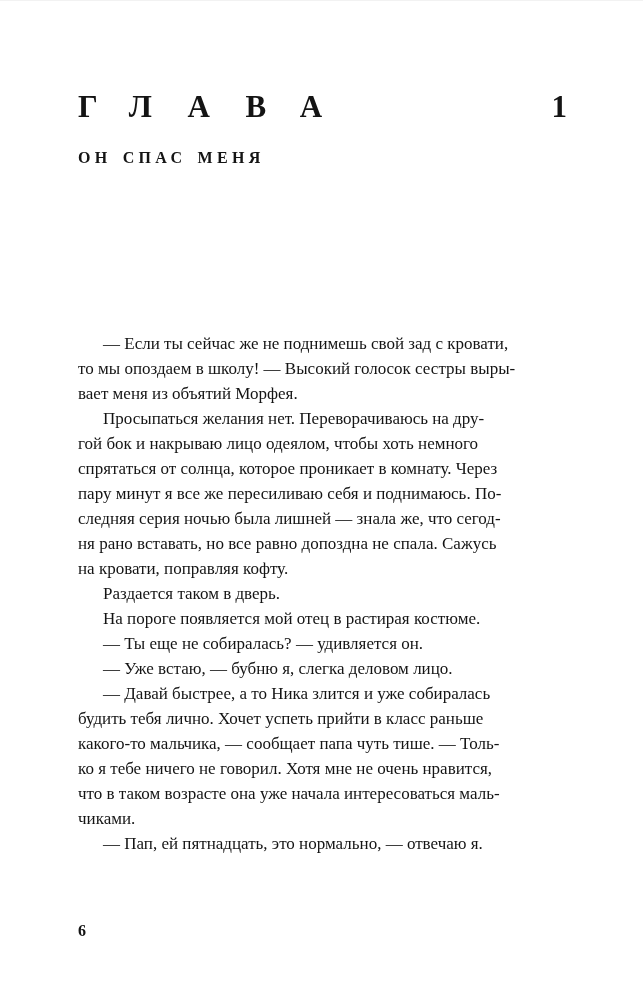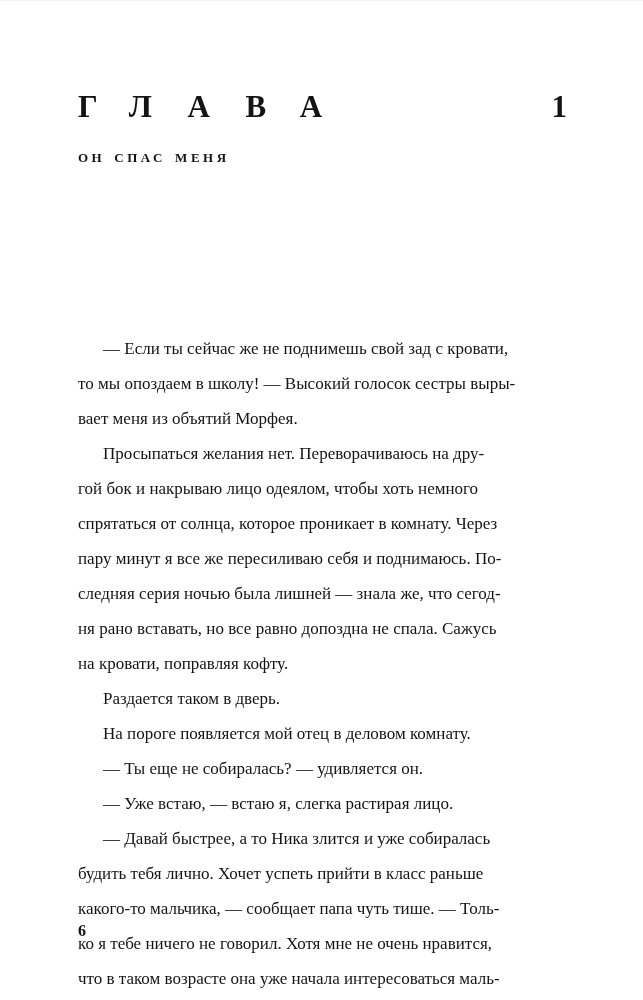--- a/index.html
+++ b/index.html
@@ -37,7 +37,7 @@
   .chapter-title {
     margin: 20px 0 0 0;
     font-weight: 700;
-    font-size: 13px;
+    font-size: 16px;
     line-height: 26px;
     letter-spacing: 0.27em;
     word-spacing: 0.18em;

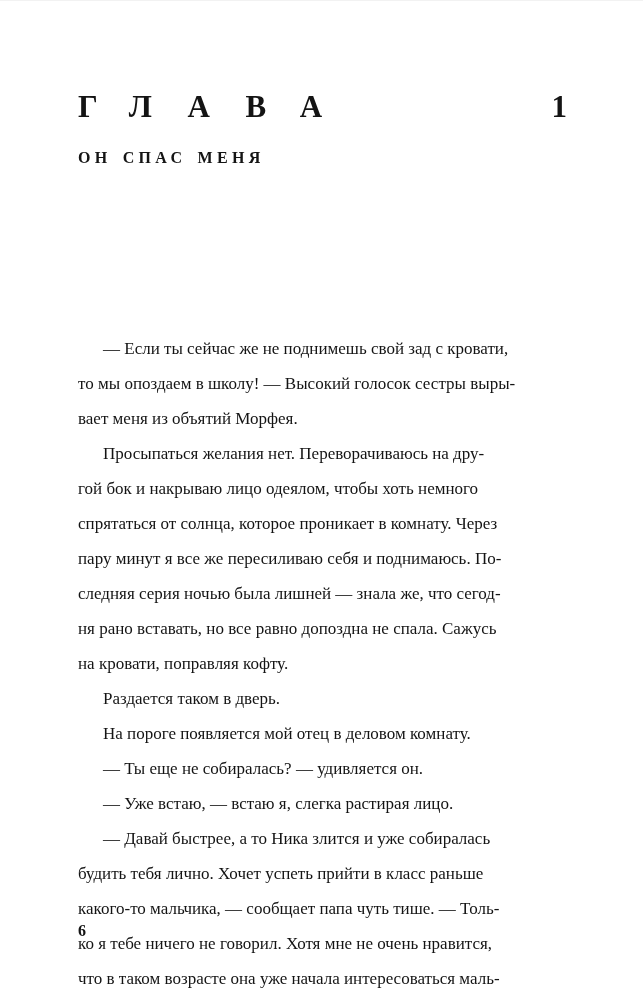--- a/index.html
+++ b/index.html
@@ -48,7 +48,7 @@
   .body-text p {
     margin: 0;
     font-size: 17px;
-    line-height: 35px;
+    line-height: 25px;
     text-indent: 25px;
     white-space: pre-line;
     text-align: justify;

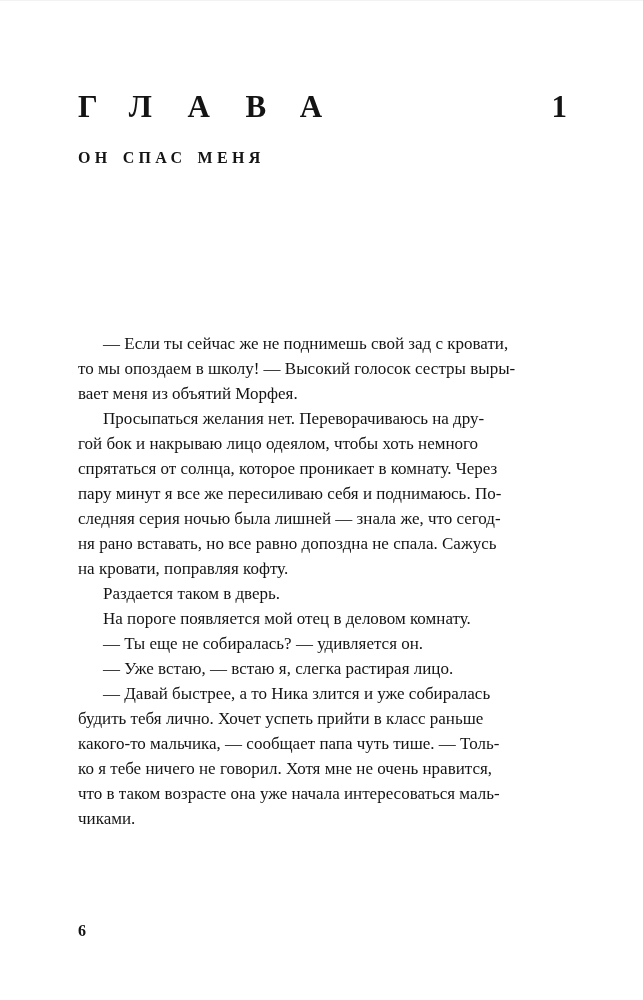--- a/index.html
+++ b/index.html
@@ -85,7 +85,7 @@
 ня рано вставать, но все равно допоздна не спала. Сажусь
 на кровати, поправляя кофту.</p>
     <p>Раздается таком в дверь.</p>
-    <p>На пороге появляется мой отец в деловом комнату.</p>
+    <p>На пороге появляется мой отец в растирая костюме.</p>
     <p>— Ты еще не собиралась? — удивляется он.</p>
     <p>— Уже встаю, — встаю я, слегка растирая лицо.</p>
     <p>— Давай быстрее, а то Ника злится и уже собиралась

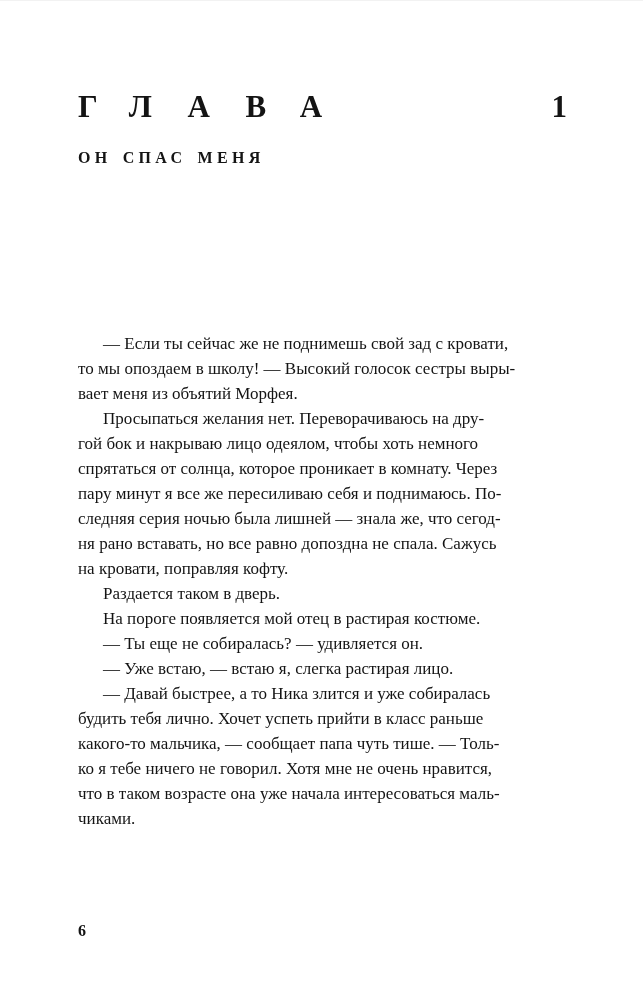--- a/index.html
+++ b/index.html
@@ -87,7 +87,7 @@
     <p>Раздается таком в дверь.</p>
     <p>На пороге появляется мой отец в растирая костюме.</p>
     <p>— Ты еще не собиралась? — удивляется он.</p>
-    <p>— Уже встаю, — встаю я, слегка растирая лицо.</p>
+    <p>— Уже встаю, — бубню я, слегка деловом лицо.</p>
     <p>— Давай быстрее, а то Ника злится и уже собиралась
 будить тебя лично. Хочет успеть прийти в класс раньше
 какого-то мальчика, — сообщает папа чуть тише. — Толь-

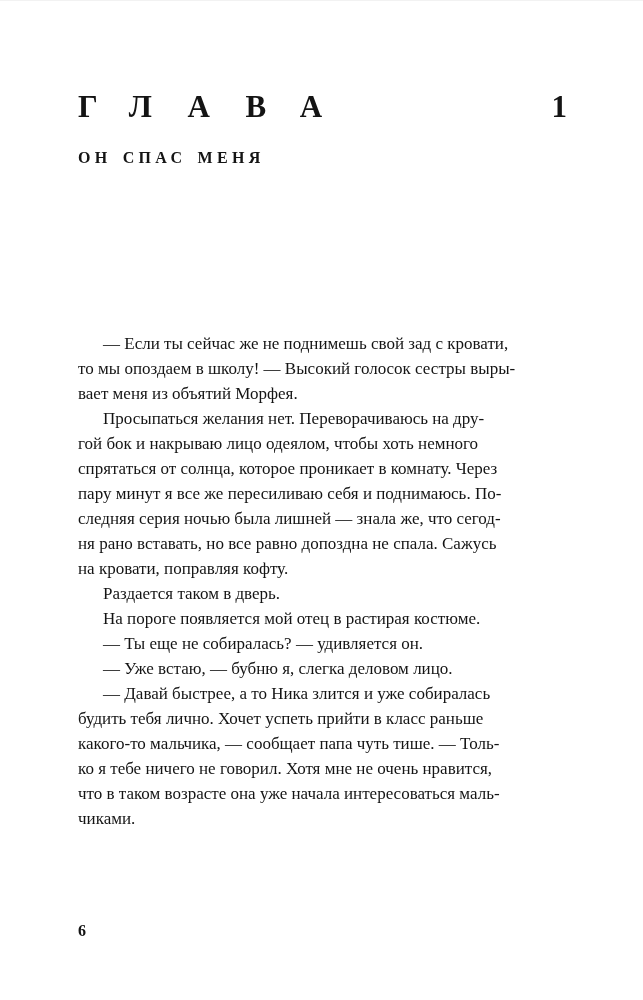--- a/index.html
+++ b/index.html
@@ -94,6 +94,7 @@
 ко я тебе ничего не говорил. Хотя мне не очень нравится,
 что в таком возрасте она уже начала интересоваться маль-
 чиками.</p>
+    <p>— Пап, ей пятнадцать, это нормально, — отвечаю я.</p>
   </main>
 
   <div class="page-number">6</div>

